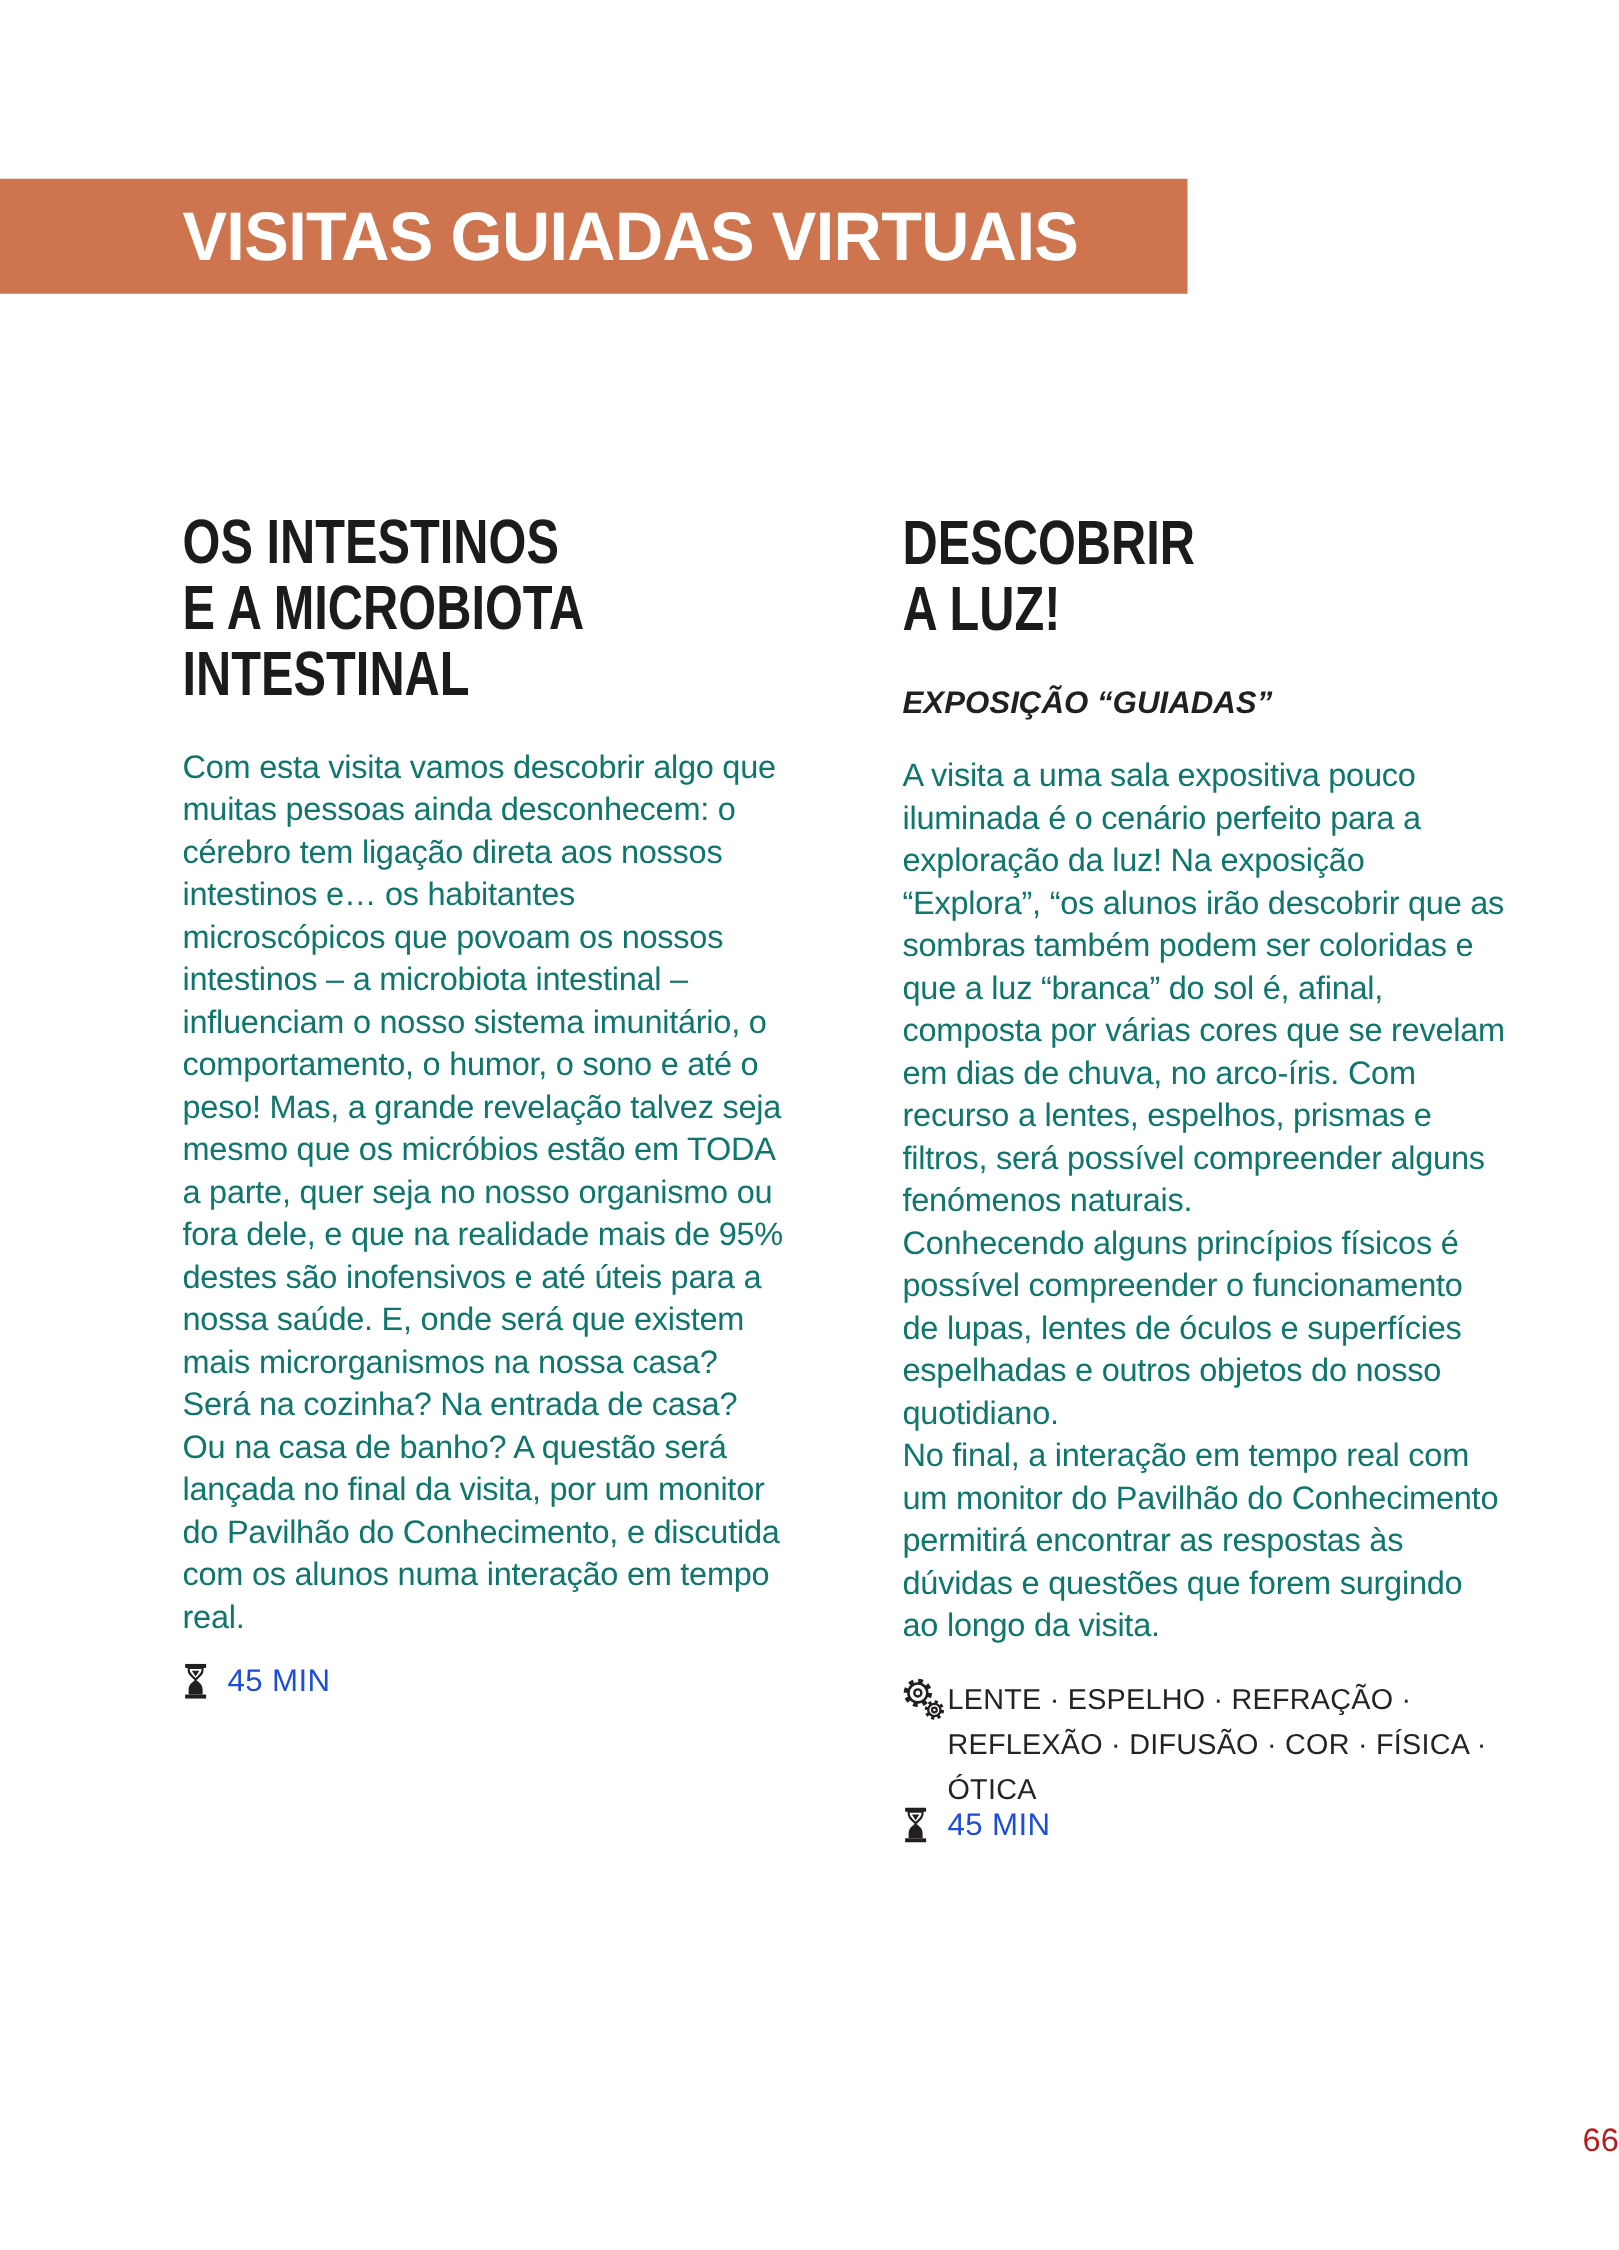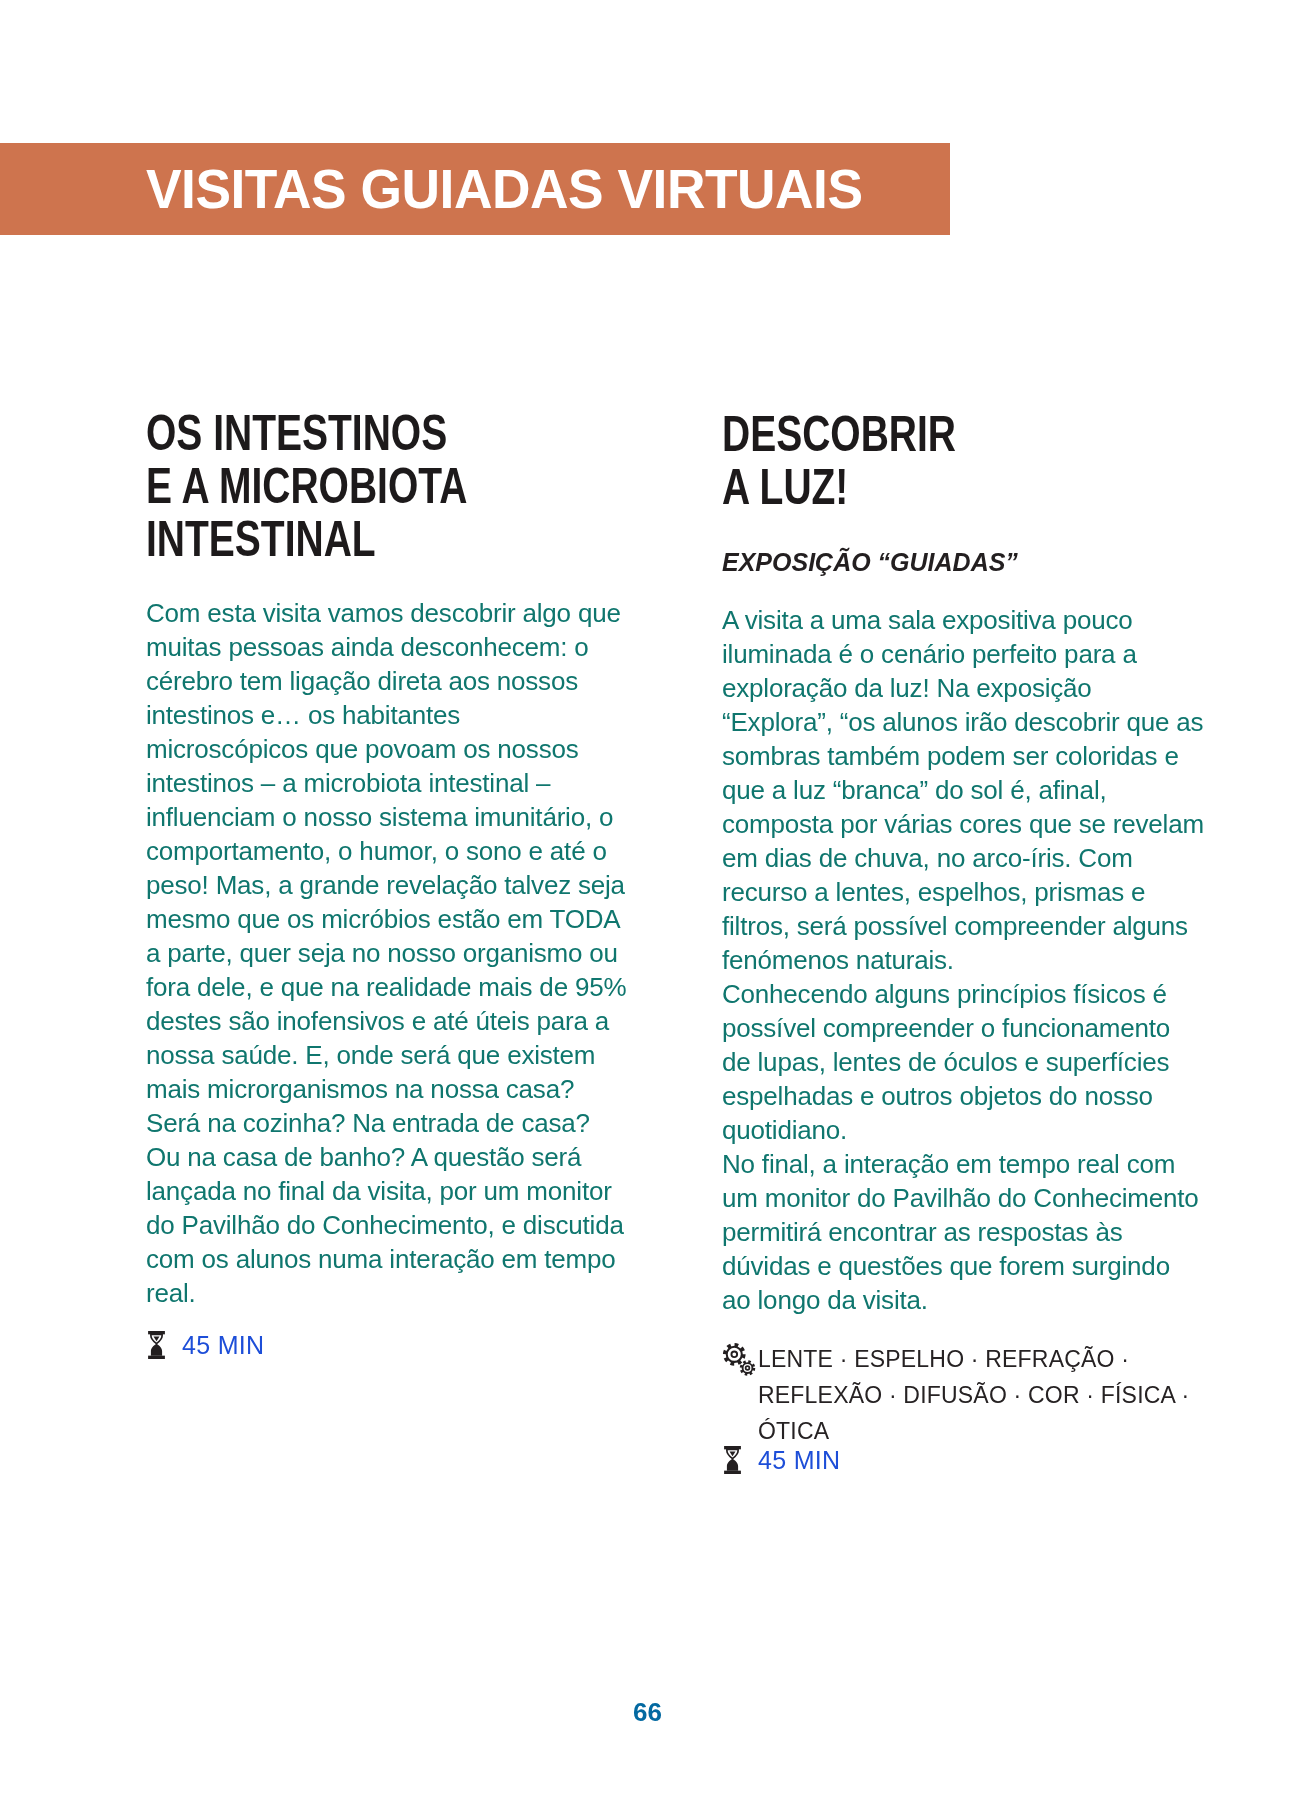--- a/index.html
+++ b/index.html
@@ -108,10 +108,9 @@
     top: 1697px;
     left: 0;
     width: 1295px;
-    text-align: center;
+    text-align: right;
     font-size: 26px;
-    color: #0369a1;
-    font-weight: bold;
+    color: #b91c1c;
   }
 </style>
 </head>

